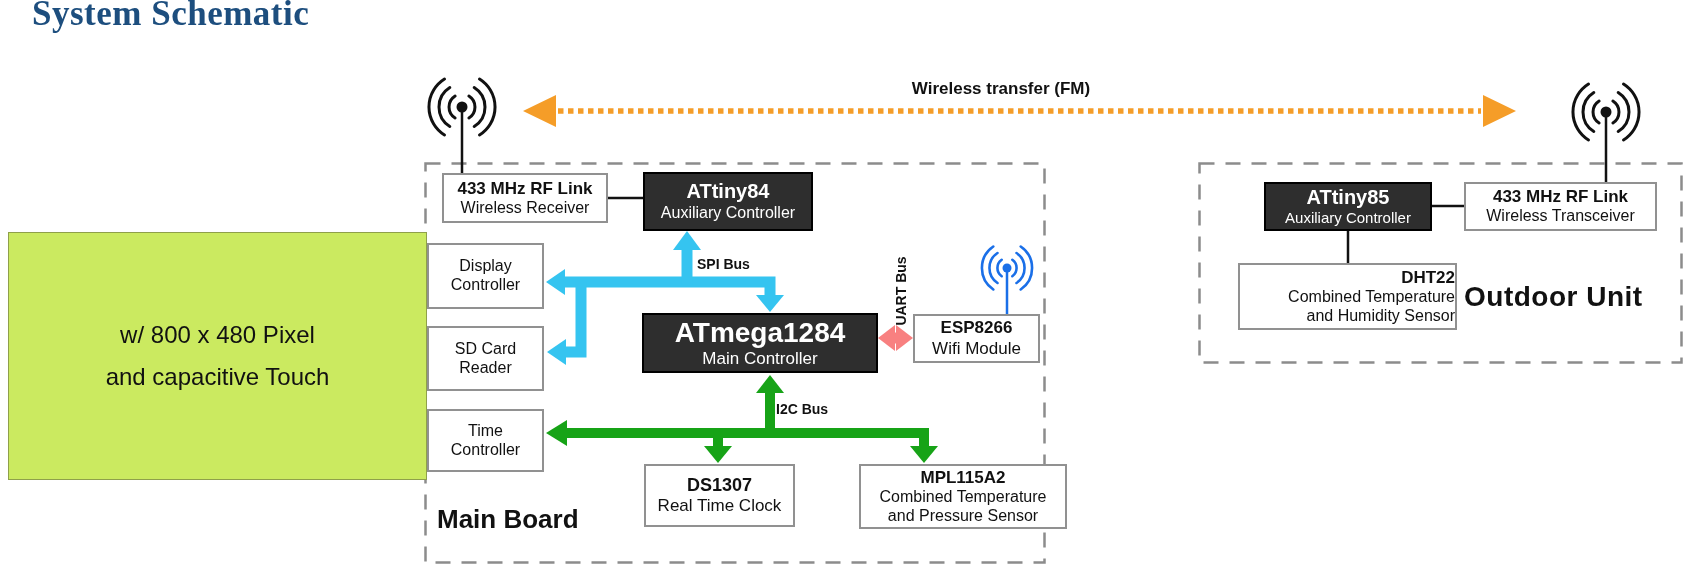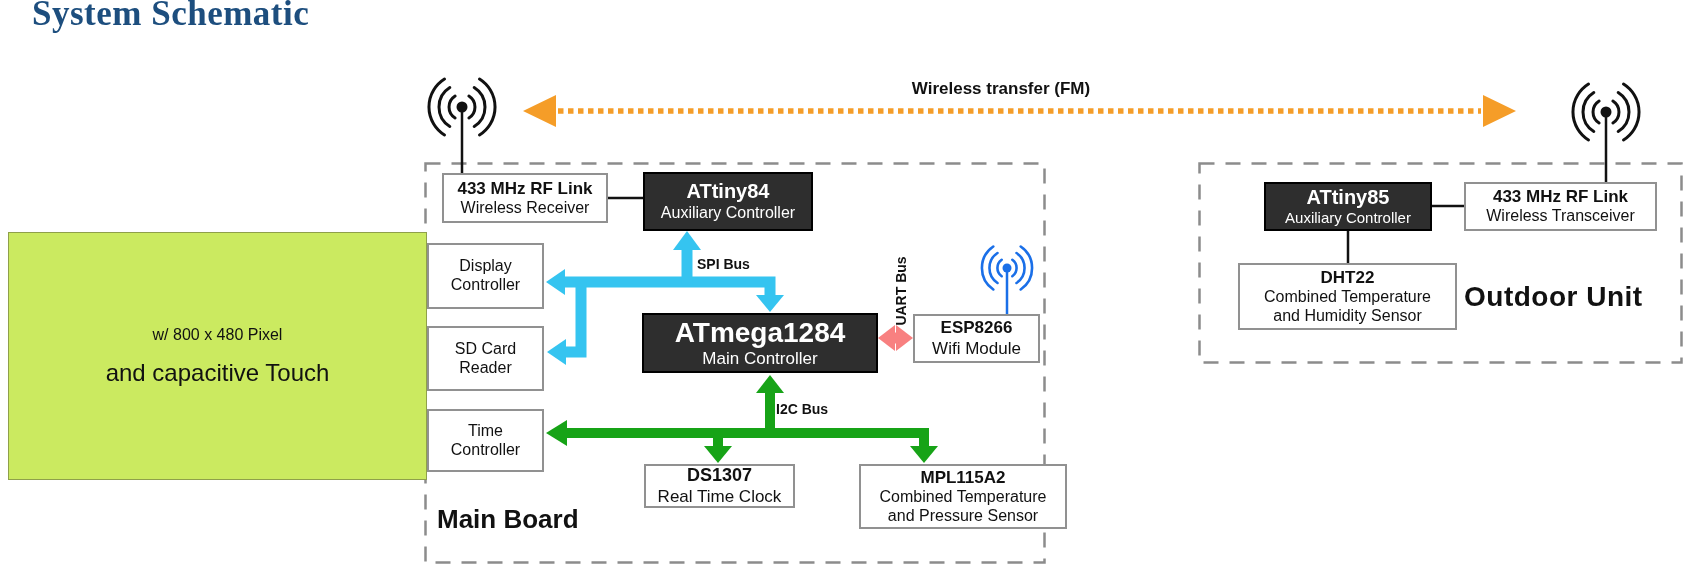--- a/index.html
+++ b/index.html
@@ -207,7 +207,7 @@
     <div style="font-size:16px;">Wireless Transceiver</div>
   </div>
 
-  <div class="box" style="left:1238px;top:263px;width:219px;height:67px;">
+  <div class="box" style="left:1238px;top:263px;width:219px;height:67px;align-items:flex-end;">
     <div class="b" style="font-size:17px;">DHT22</div>
     <div style="font-size:16px;">Combined Temperature</div>
     <div style="font-size:16px;">and Humidity Sensor</div>

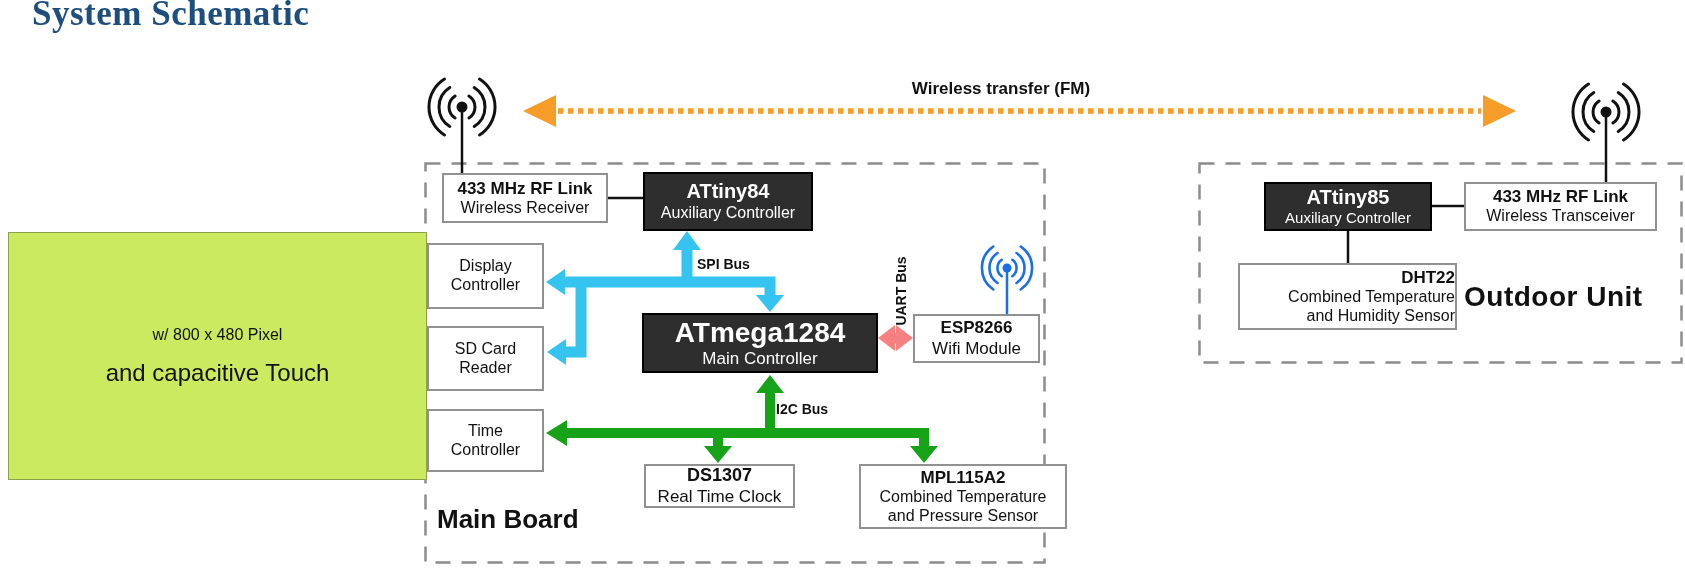--- a/index.html
+++ b/index.html
@@ -140,7 +140,7 @@
   <div class="lbl" style="left:1001px;top:79px;transform:translateX(-50%);font-size:17px;">Wireless transfer (FM)</div>
 
   <div class="box display-box" style="left:8px;top:232px;width:419px;height:248px;">
-    <div style="font-size:16px;margin-bottom:18px;">w/ 800 x 480 Pixel</div>
+    <div style="font-size:24px;margin-bottom:18px;">w/ 800 x 480 Pixel</div>
     <div style="font-size:24px;">and capacitive Touch</div>
   </div>
 

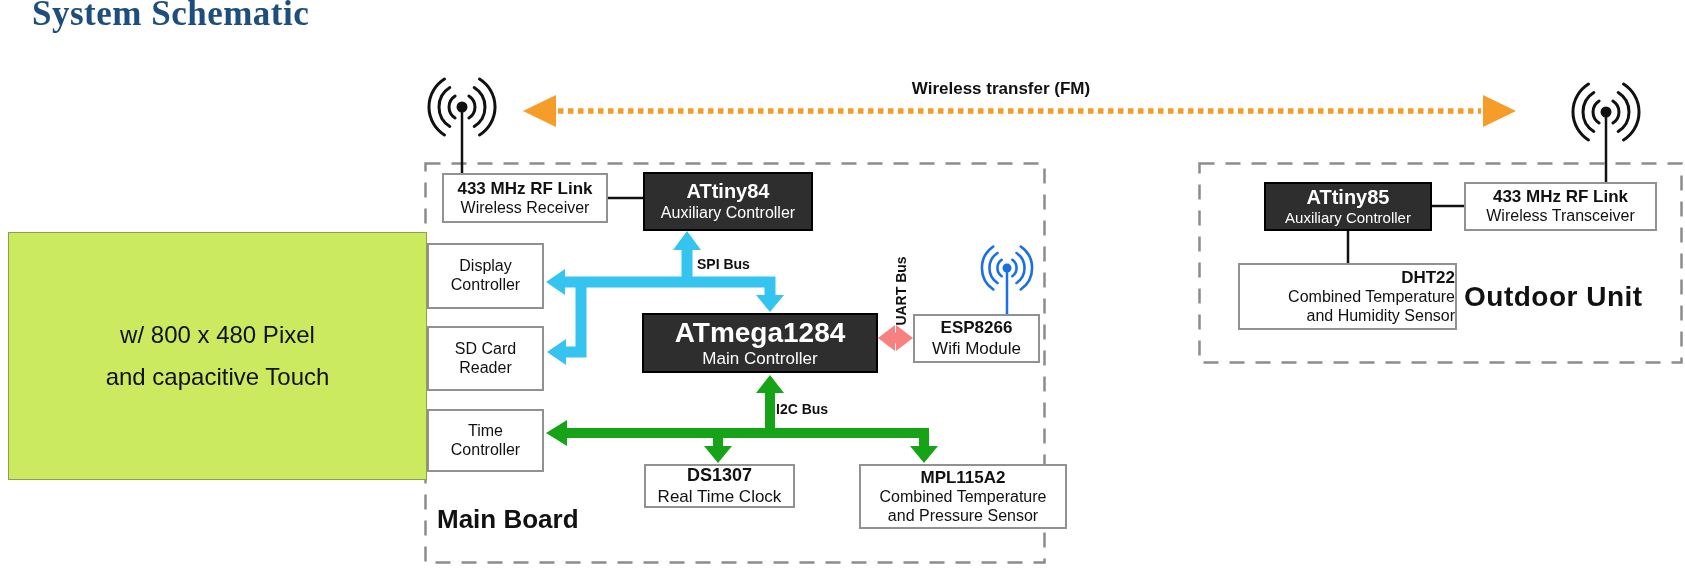--- a/index.html
+++ b/index.html
@@ -179,7 +179,7 @@
     <div style="font-size:17px;">Wifi Module</div>
   </div>
 
-  <div class="box" style="left:644px;top:464px;width:151px;height:44px;">
+  <div class="box" style="left:644px;top:464px;width:151px;height:63px;">
     <div class="b" style="font-size:18px;">DS1307</div>
     <div style="font-size:17px;">Real Time Clock</div>
   </div>

